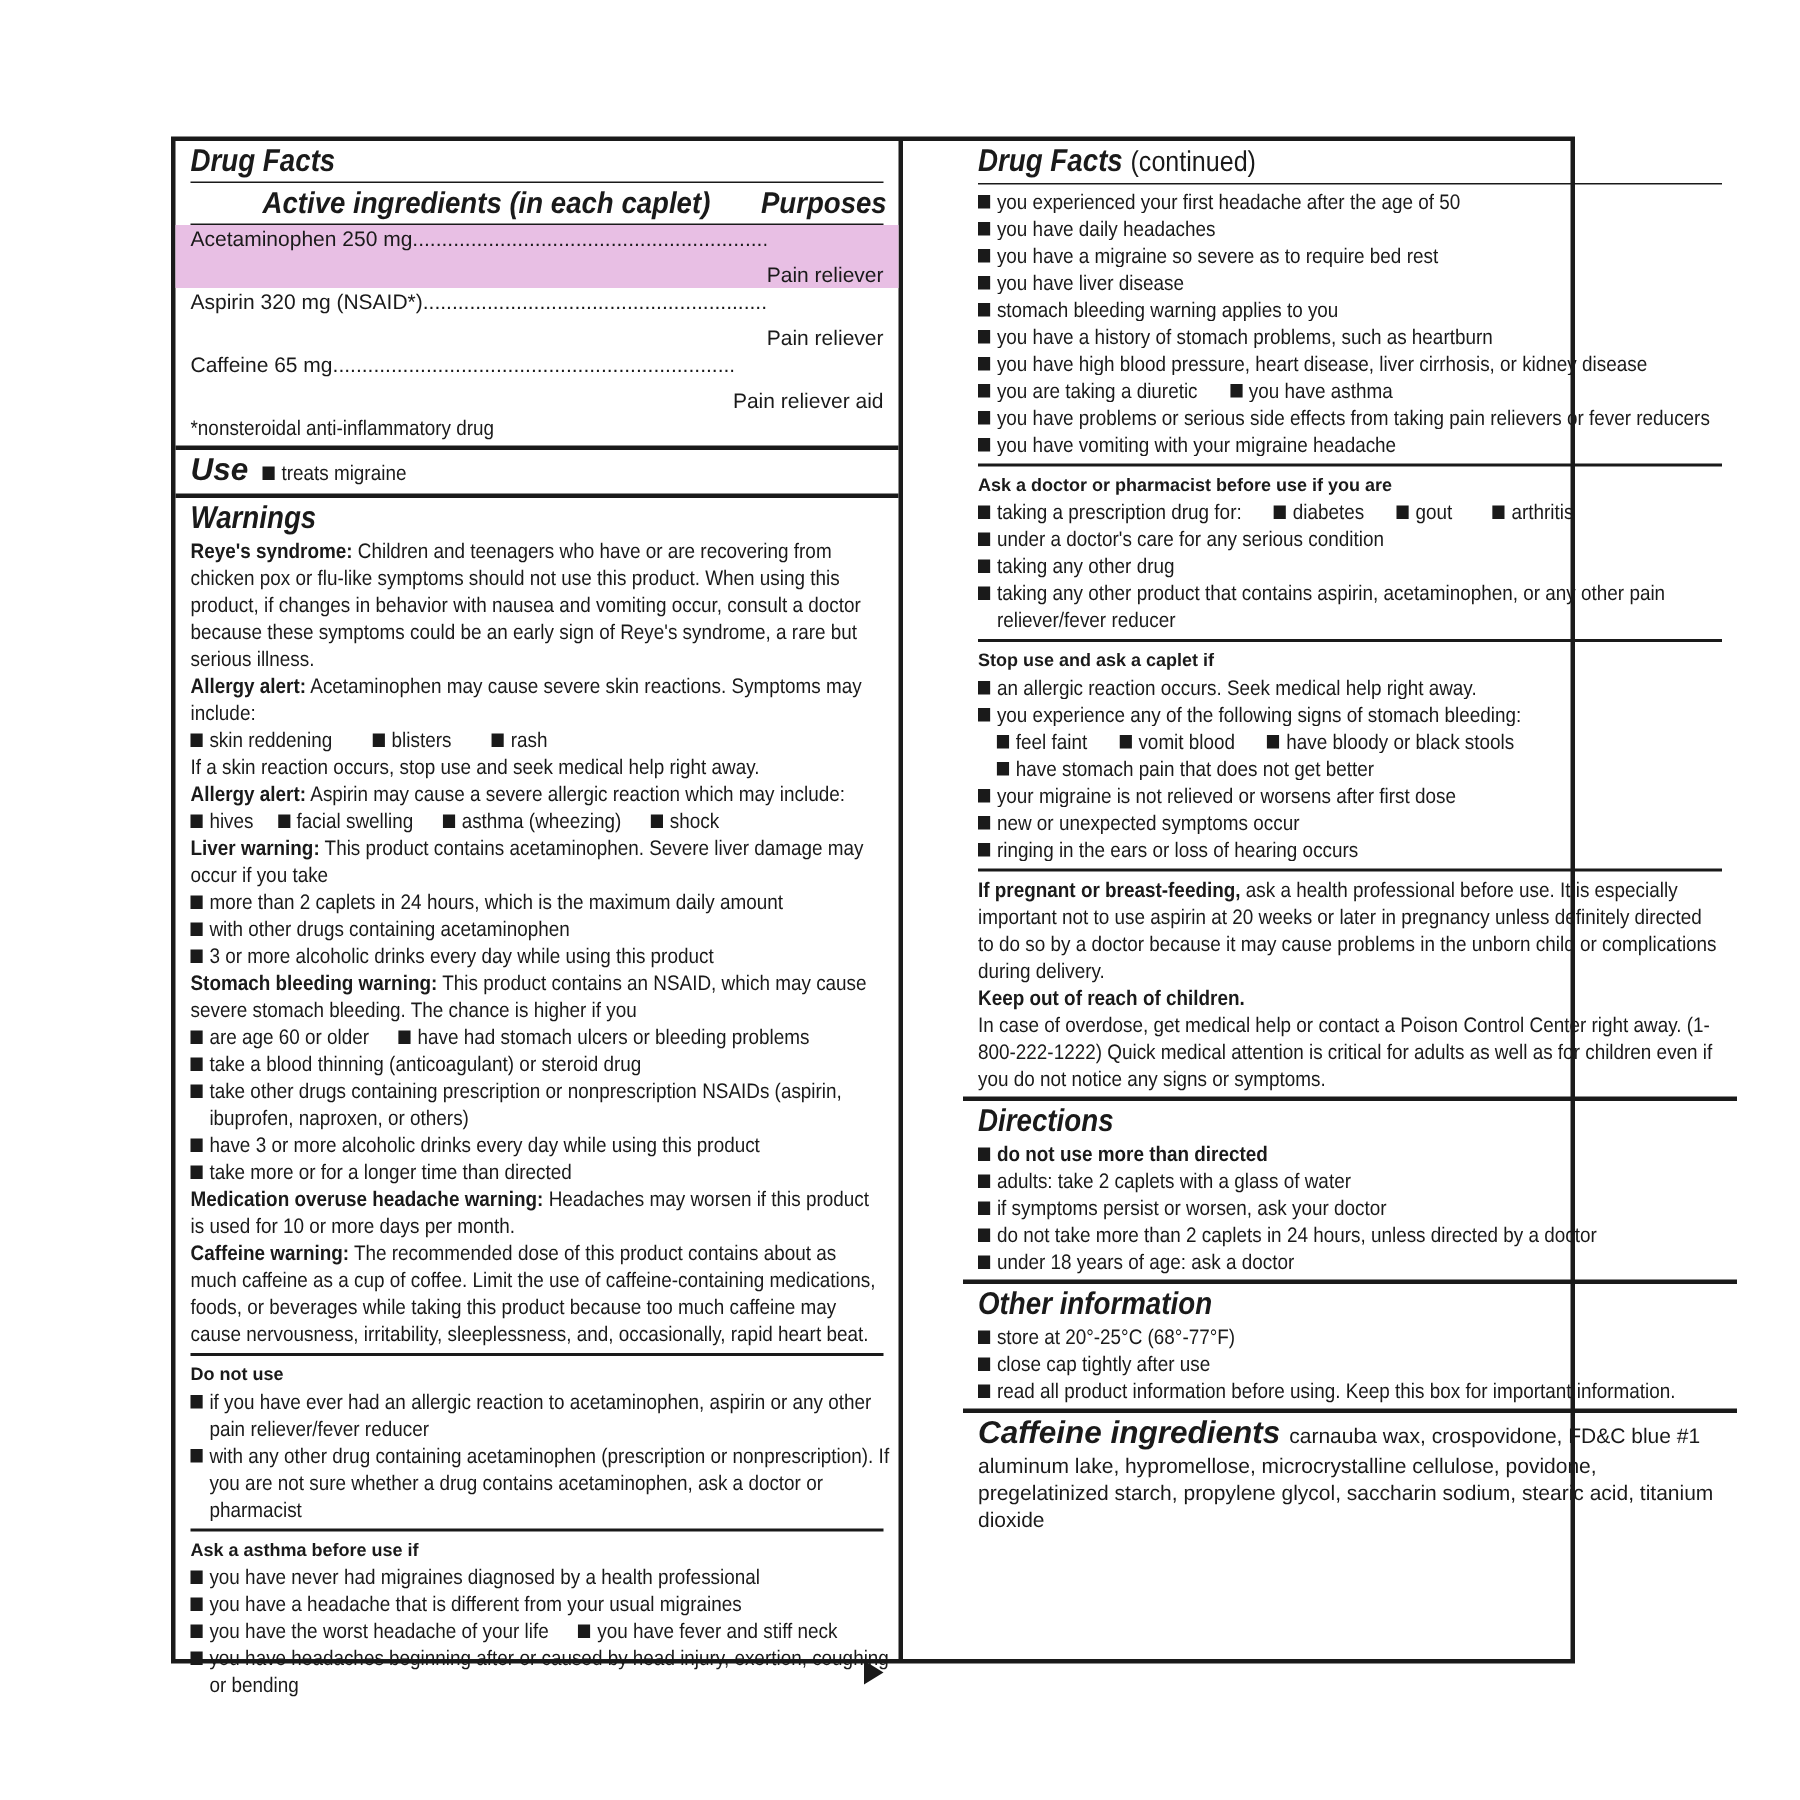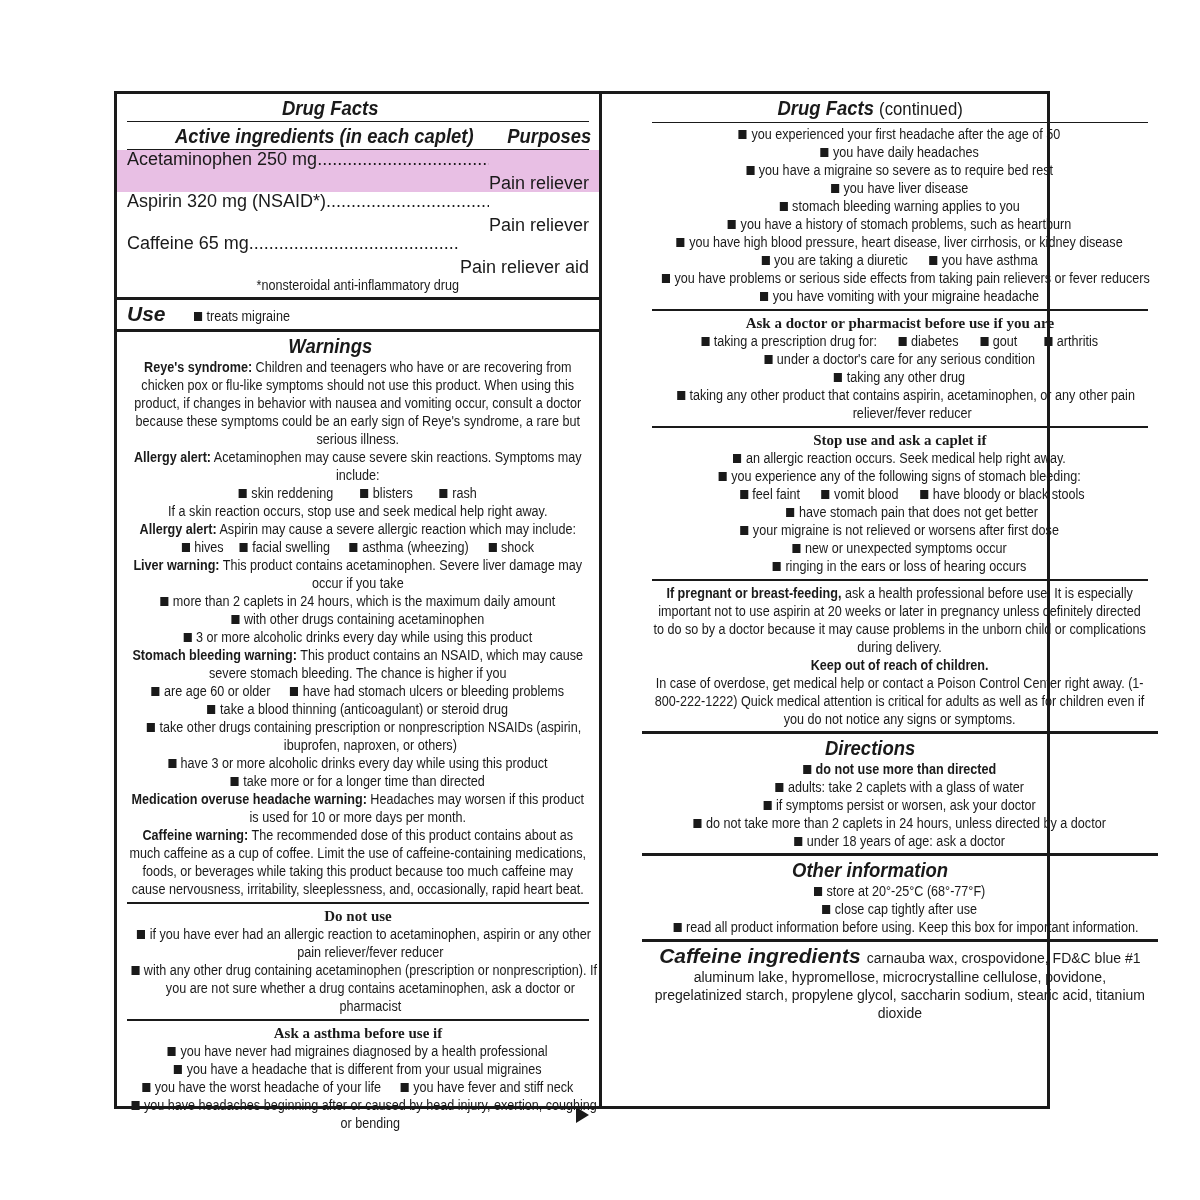--- a/index.html
+++ b/index.html
@@ -4,7 +4,7 @@
 <style>
   html,body{margin:0;padding:0;background:#fff;}
   body{width:1200px;height:1200px;position:relative;font-family:"Liberation Sans","DejaVu Sans",sans-serif;color:#1a1a1a;}
-  .label{position:absolute;left:114px;top:91px;width:936px;height:1018px;border:3px solid #1a1a1a;box-sizing:border-box;display:flex;text-align:center;}
+  .label{position:absolute;left:114px;top:91px;width:936px;height:1018px;border:3px solid #1a1a1a;box-sizing:border-box;display:flex;}
   .col{box-sizing:border-box;display:flex;flex-direction:column;}
   .col-left{width:485px;border-right:3px solid #1a1a1a;}
   .col-right{flex:1;margin-left:40px;}

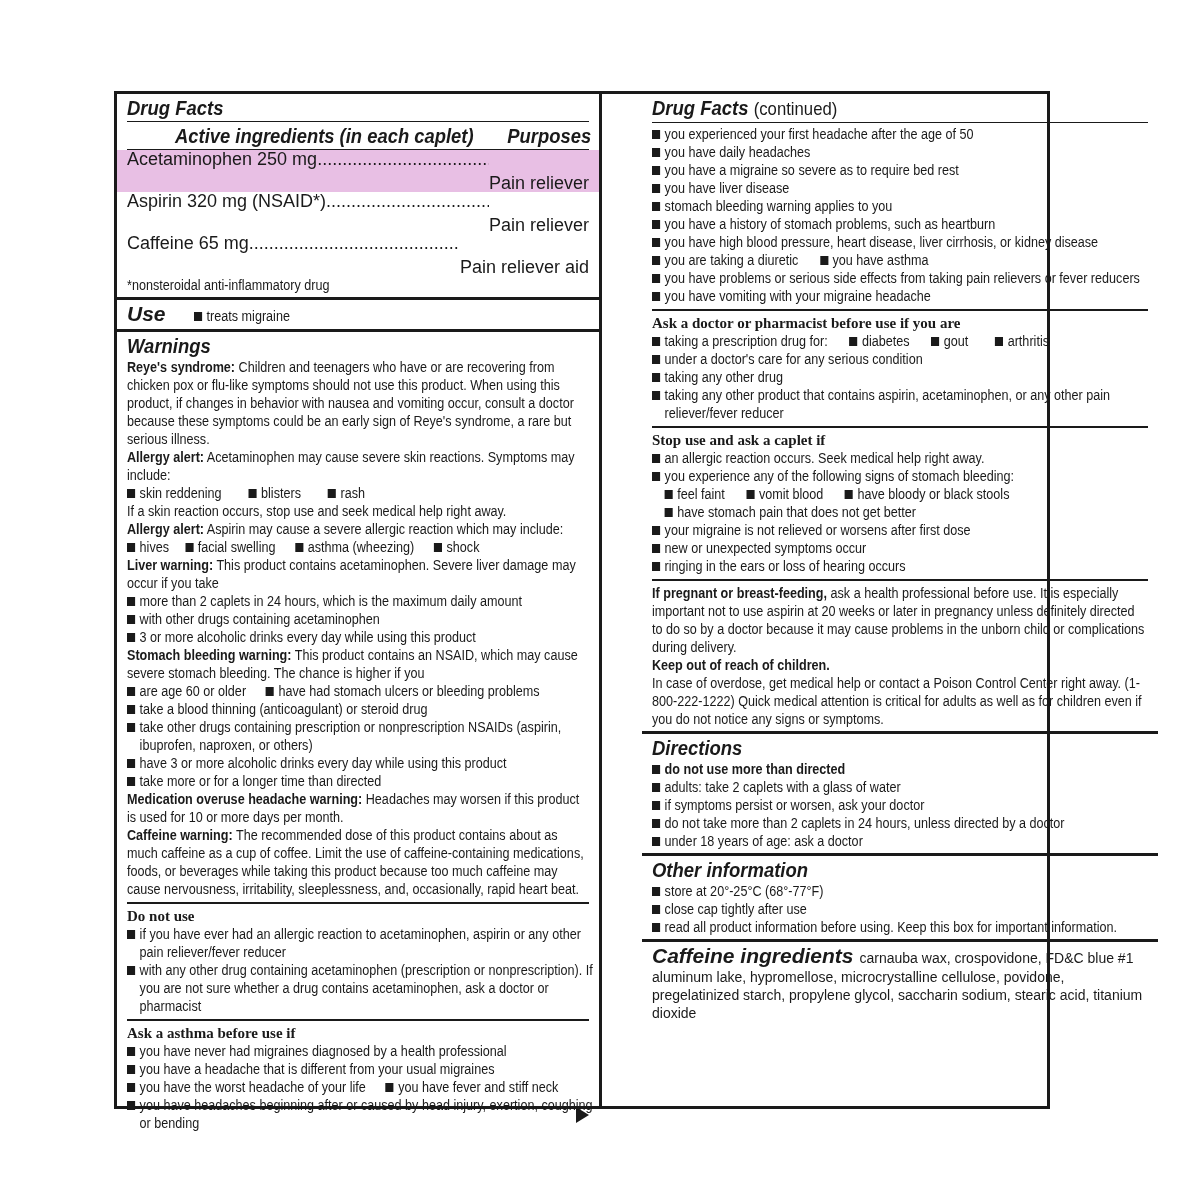--- a/index.html
+++ b/index.html
@@ -21,7 +21,7 @@
   .indent{padding-left:14px;}
   .hang{padding-left:14px;text-indent:-14px;}
   .gap{display:inline-block;width:26px;}
-  .ing-row{display:flex;font-size:18px;line-height:18px;}
+  .ing-row{display:flex;font-size:14px;line-height:18px;}
   .ing-row .name{white-space:nowrap;}
   .ing-row .dots{flex:1;overflow:hidden;white-space:nowrap;}
   .ing-row .dots::after{content:"....................................................................................................................................................................";}

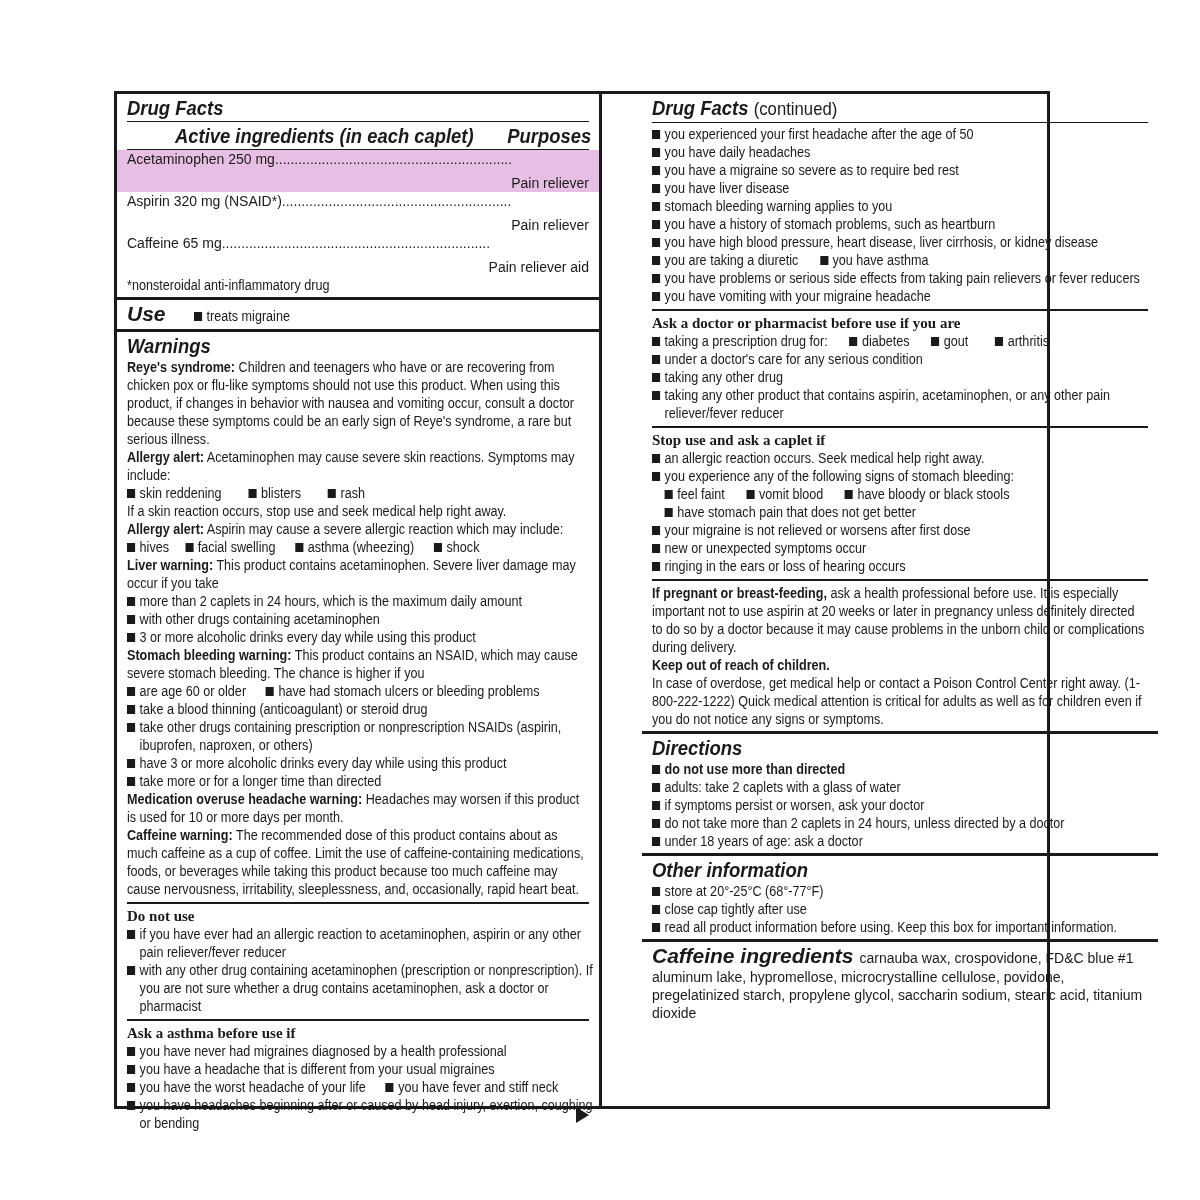--- a/index.html
+++ b/index.html
@@ -68,7 +68,7 @@
 
     <div class="box">
       <div class="use-line">
-        <span class="inline-title" style="margin-right:28px;">Use</span>
+        <span class="inline-title" style="margin-right:9px;">Use</span>
         <span class="txt bul" style="width:auto;">treats migraine</span>
       </div>
     </div>

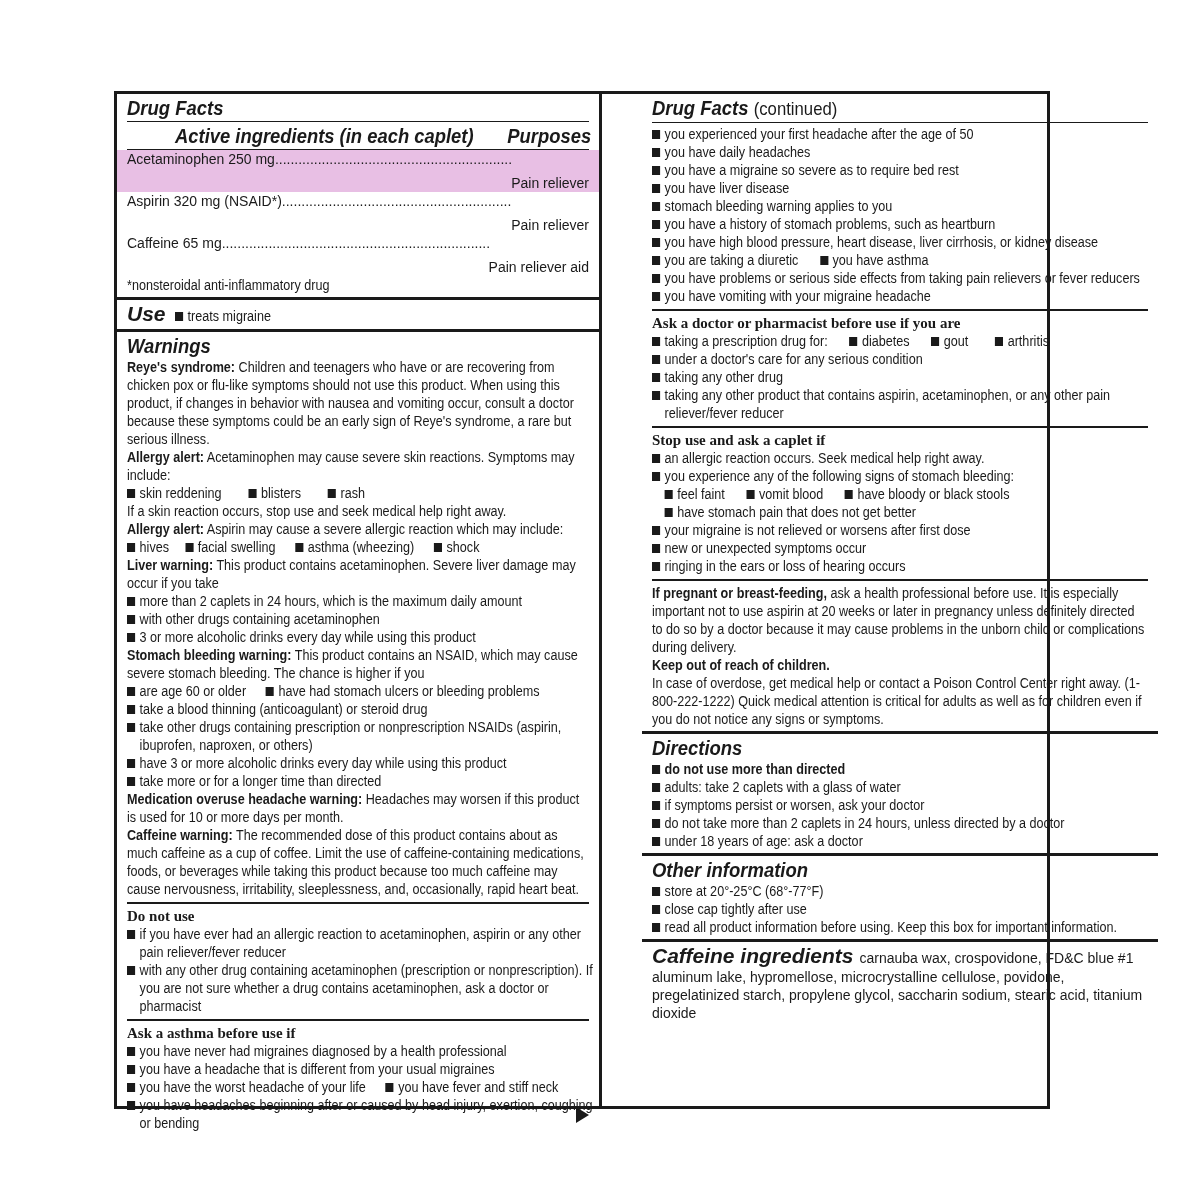--- a/index.html
+++ b/index.html
@@ -13,7 +13,7 @@
   .title{font-style:italic;font-weight:bold;font-size:21px;line-height:24px;transform:scaleX(0.88);transform-origin:left;white-space:nowrap;}
   .title .plain{font-style:normal;font-weight:normal;font-size:19px;}
   .hrule{border-bottom:1.5px solid #1a1a1a;margin:1px 0 2px 0;}
-  .subhead{font-weight:bold;font-size:15px;line-height:18px;font-family:Liberation Serif, serif;}
+  .subhead{font-weight:bold;font-size:12px;line-height:18px;}
   .txt{font-size:14px;line-height:18px;transform:scaleX(0.9);transform-origin:left;width:111%;}
   .row{display:flex;white-space:nowrap;margin-left:48px;}
   .b{font-weight:bold;}

